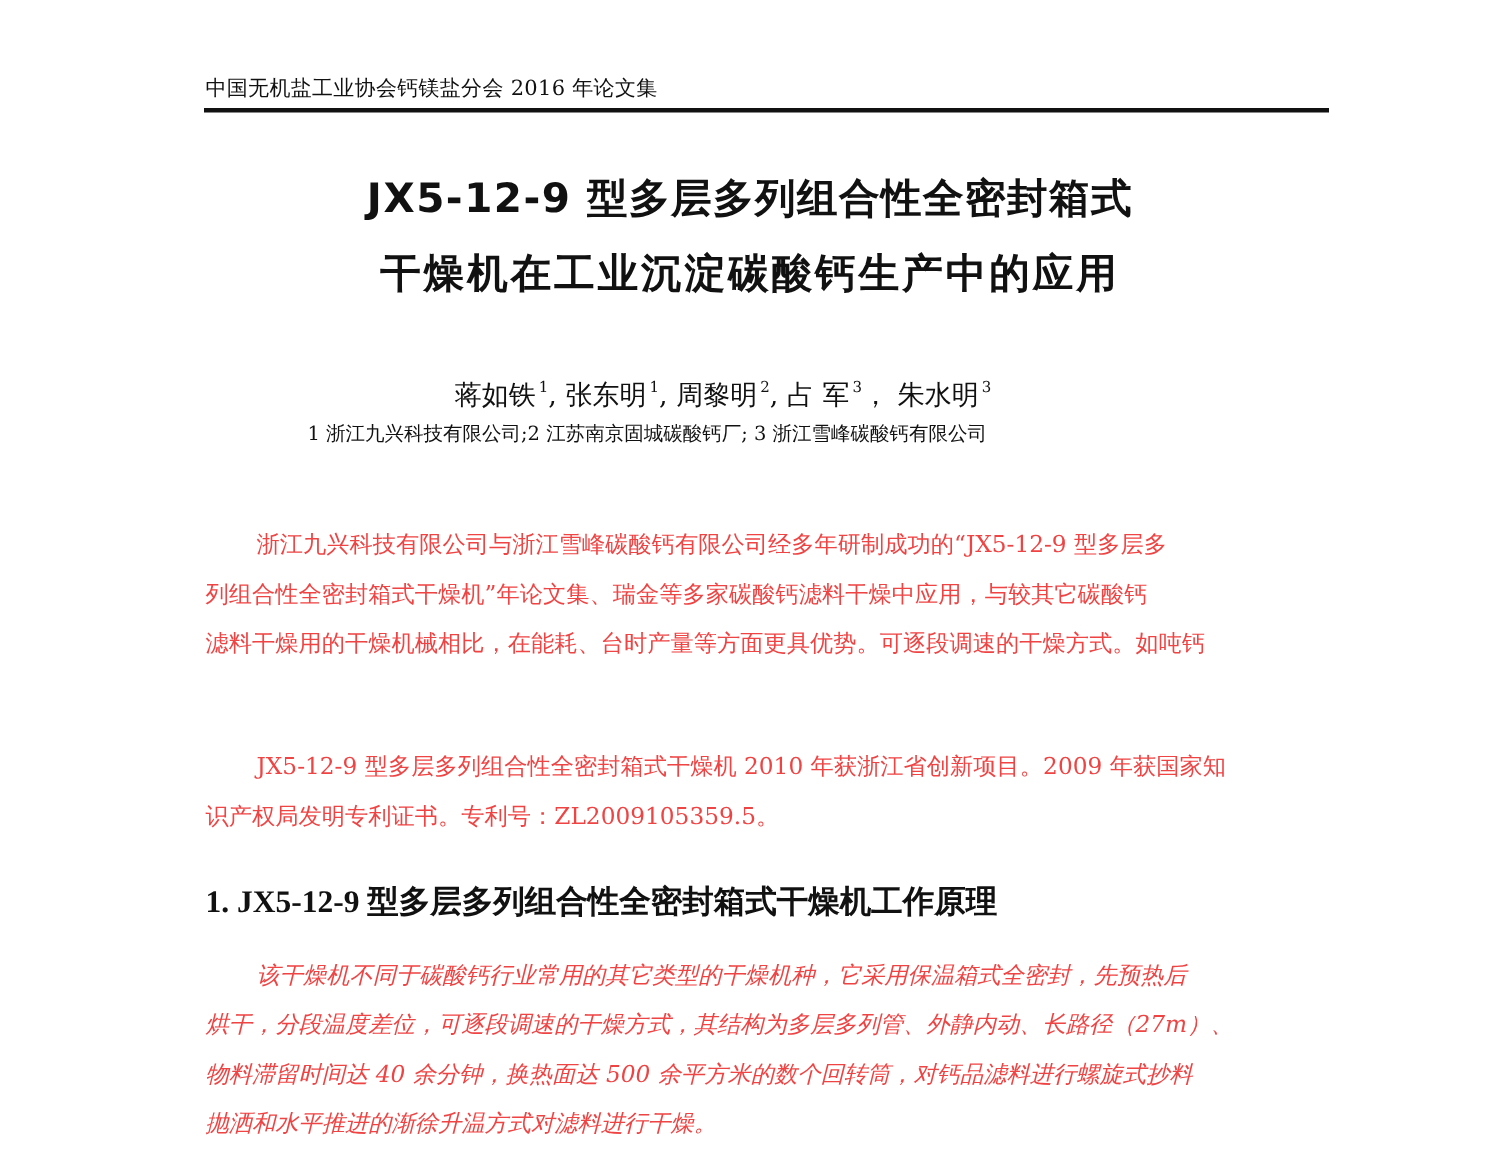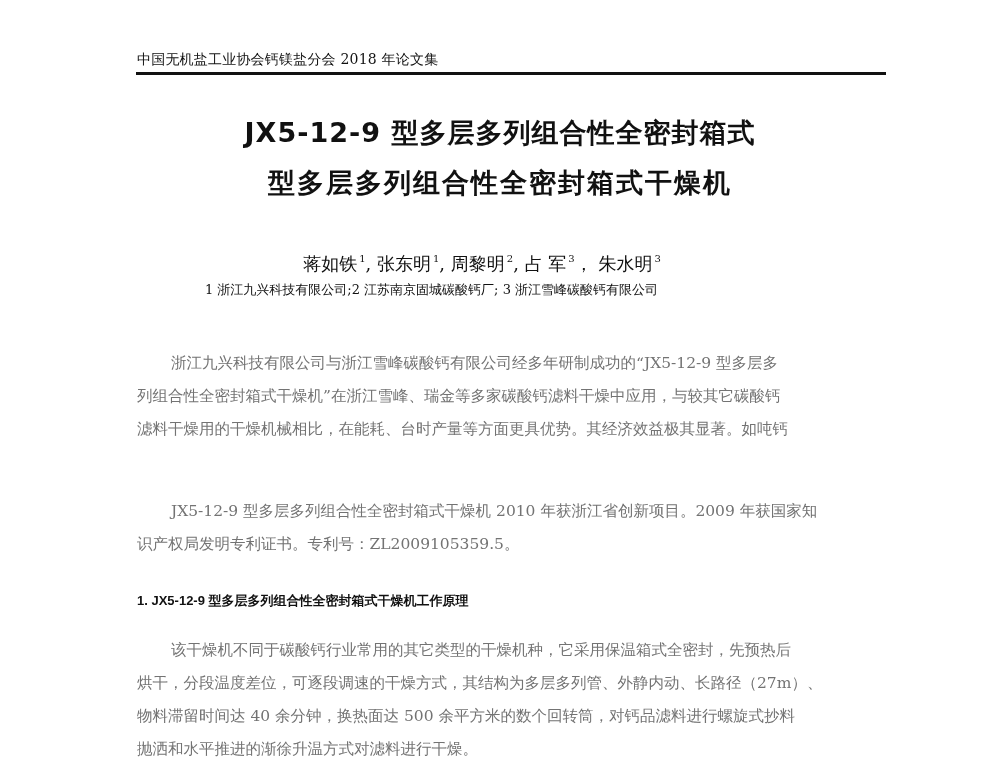--- a/index.html
+++ b/index.html
@@ -108,7 +108,7 @@
 
 <div class="page">
 
-  <div class="running-header">中国无机盐工业协会钙镁盐分会 2018 年论文集</div>
+  <div class="running-header">中国无机盐工业协会钙镁盐分会 2016 年论文集</div>
   <div class="header-rule"></div>
 
   <div class="title l1">JX5-12-9 型多层多列组合性全密封箱式</div>

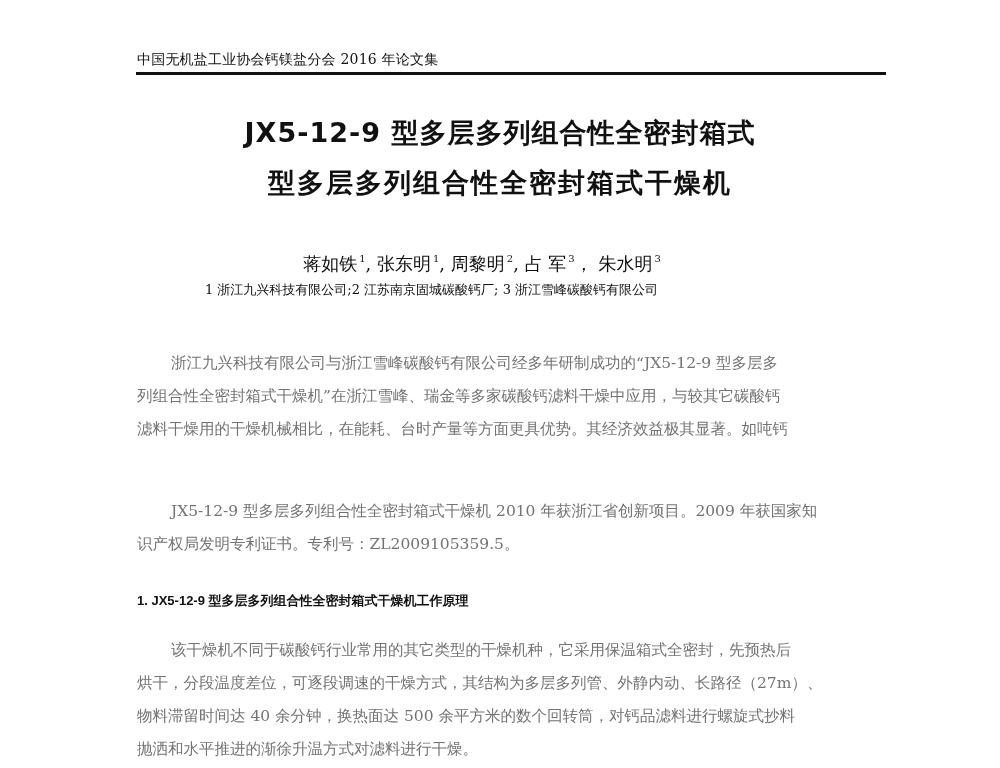--- a/index.html
+++ b/index.html
@@ -112,7 +112,7 @@
   <div class="header-rule"></div>
 
   <div class="title l1">JX5-12-9 型多层多列组合性全密封箱式</div>
-  <div class="title l2">型多层多列组合性全密封箱式干燥机</div>
+  <div class="title l2">干燥机在工业沉淀碳酸钙生产中的应用</div>
 
   <div class="authors">
     <span>蒋如铁</span><sup>1</sup>,

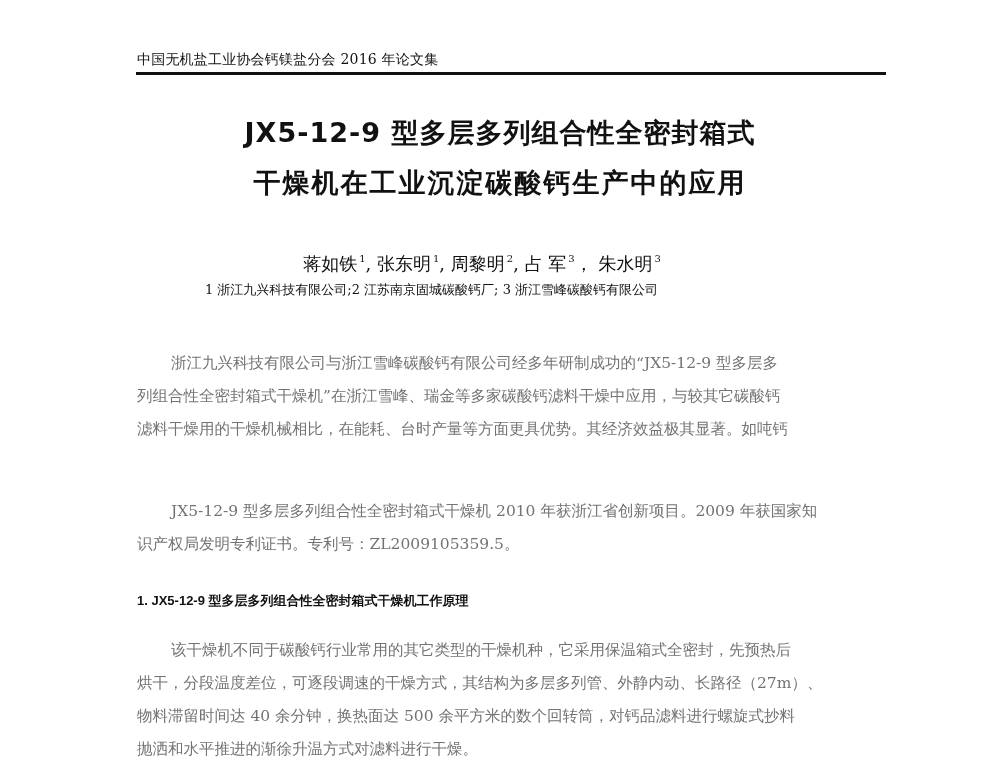--- a/index.html
+++ b/index.html
@@ -81,7 +81,7 @@
     font-size: 15.5px;
     line-height: 33px;
     text-align: justify;
-    color: #737373;
+    color: #ef4444;
   }
   .para .line {
     display: block;

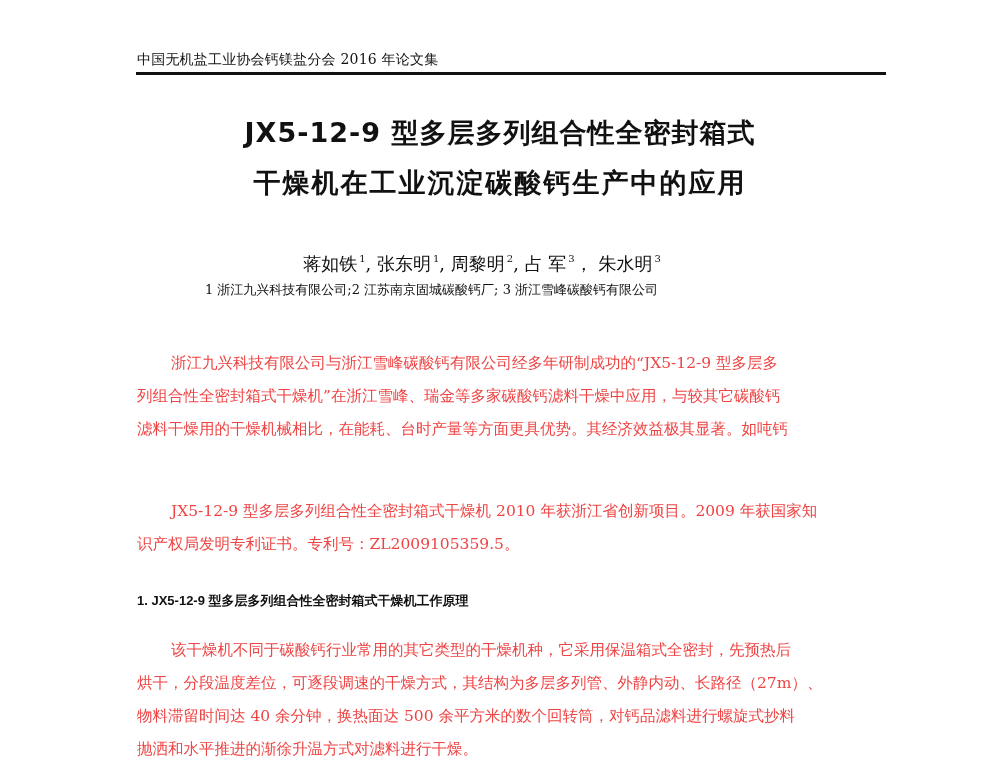--- a/index.html
+++ b/index.html
@@ -126,7 +126,7 @@
 
   <div class="para p1">
     <span class="line indent">浙江九兴科技有限公司与浙江雪峰碳酸钙有限公司经多年研制成功的“JX5-12-9 型多层多</span>
-    <span class="line">列组合性全密封箱式干燥机”在浙江雪峰、瑞金等多家碳酸钙滤料干燥中应用，与较其它碳酸钙</span>
+    <span class="line">列组合性全密封箱式干燥机”年论文集、瑞金等多家碳酸钙滤料干燥中应用，与较其它碳酸钙</span>
     <span class="line">滤料干燥用的干燥机械相比，在能耗、台时产量等方面更具优势。其经济效益极其显著。如吨钙</span>
   </div>
 

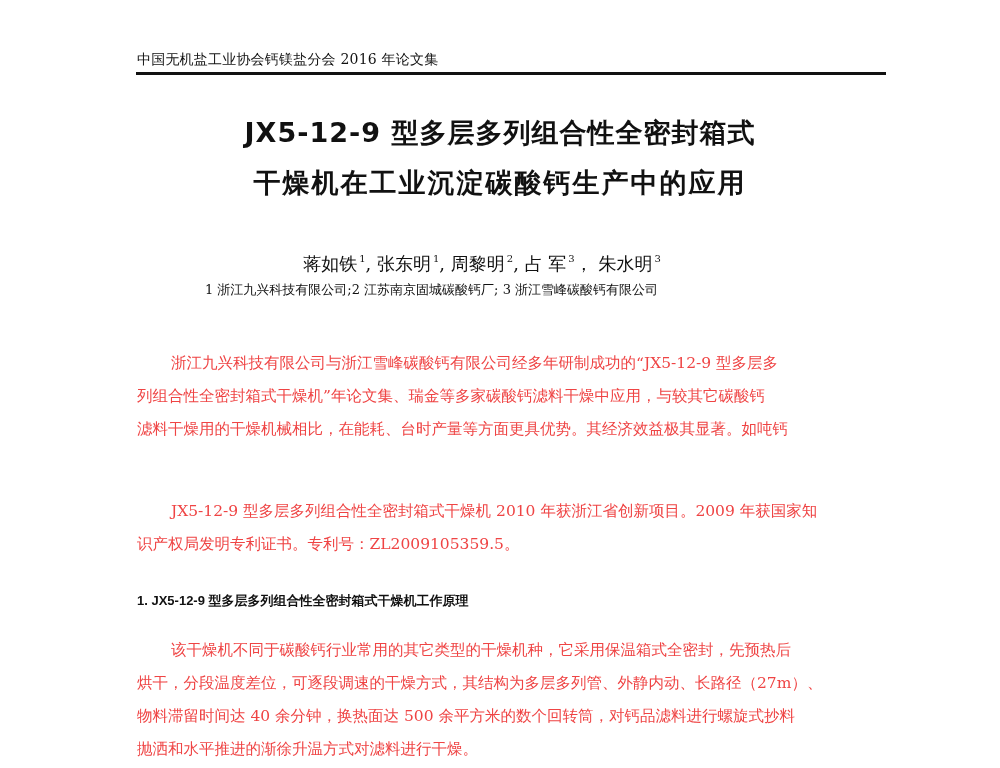--- a/index.html
+++ b/index.html
@@ -127,7 +127,7 @@
   <div class="para p1">
     <span class="line indent">浙江九兴科技有限公司与浙江雪峰碳酸钙有限公司经多年研制成功的“JX5-12-9 型多层多</span>
     <span class="line">列组合性全密封箱式干燥机”年论文集、瑞金等多家碳酸钙滤料干燥中应用，与较其它碳酸钙</span>
-    <span class="line">滤料干燥用的干燥机械相比，在能耗、台时产量等方面更具优势。其经济效益极其显著。如吨钙</span>
+    <span class="line">滤料干燥用的干燥机械相比，在能耗、台时产量等方面更具优势。可逐段调速的干燥方式。如吨钙</span>
   </div>
 
   <div class="para p2">

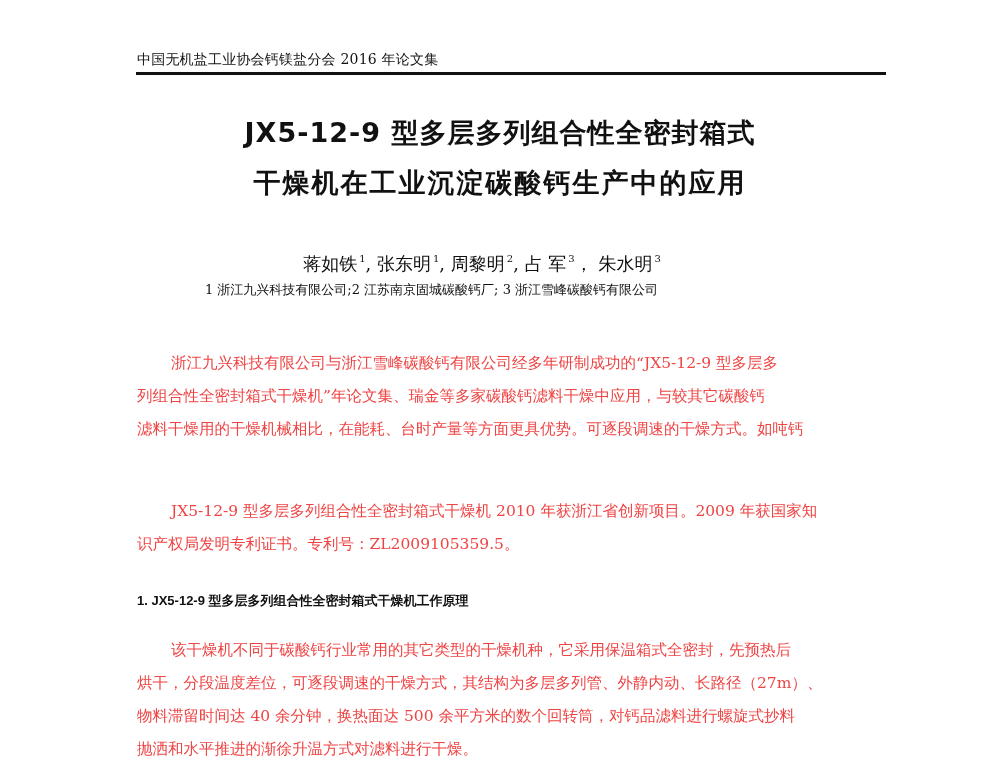--- a/index.html
+++ b/index.html
@@ -95,9 +95,9 @@
     position: absolute;
     left: 137px;
     top: 588px;
-    font-family: Liberation Sans, sans-serif;
+    font-family: Liberation Serif, serif;
     font-weight: bold;
-    font-size: 13px;
+    font-size: 21px;
     line-height: 26px;
     white-space: nowrap;
   }

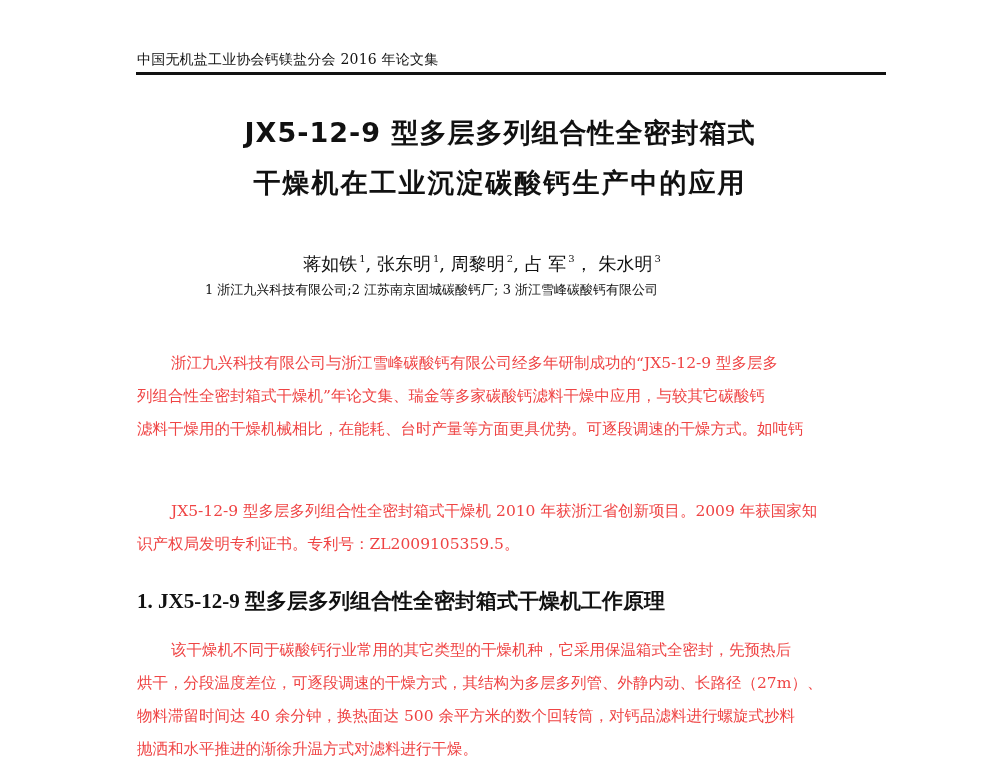--- a/index.html
+++ b/index.html
@@ -101,7 +101,7 @@
     line-height: 26px;
     white-space: nowrap;
   }
-  .p3 { top: 634px; }
+  .p3 { top: 634px; font-style: italic; }
 </style>
 </head>
 <body>

